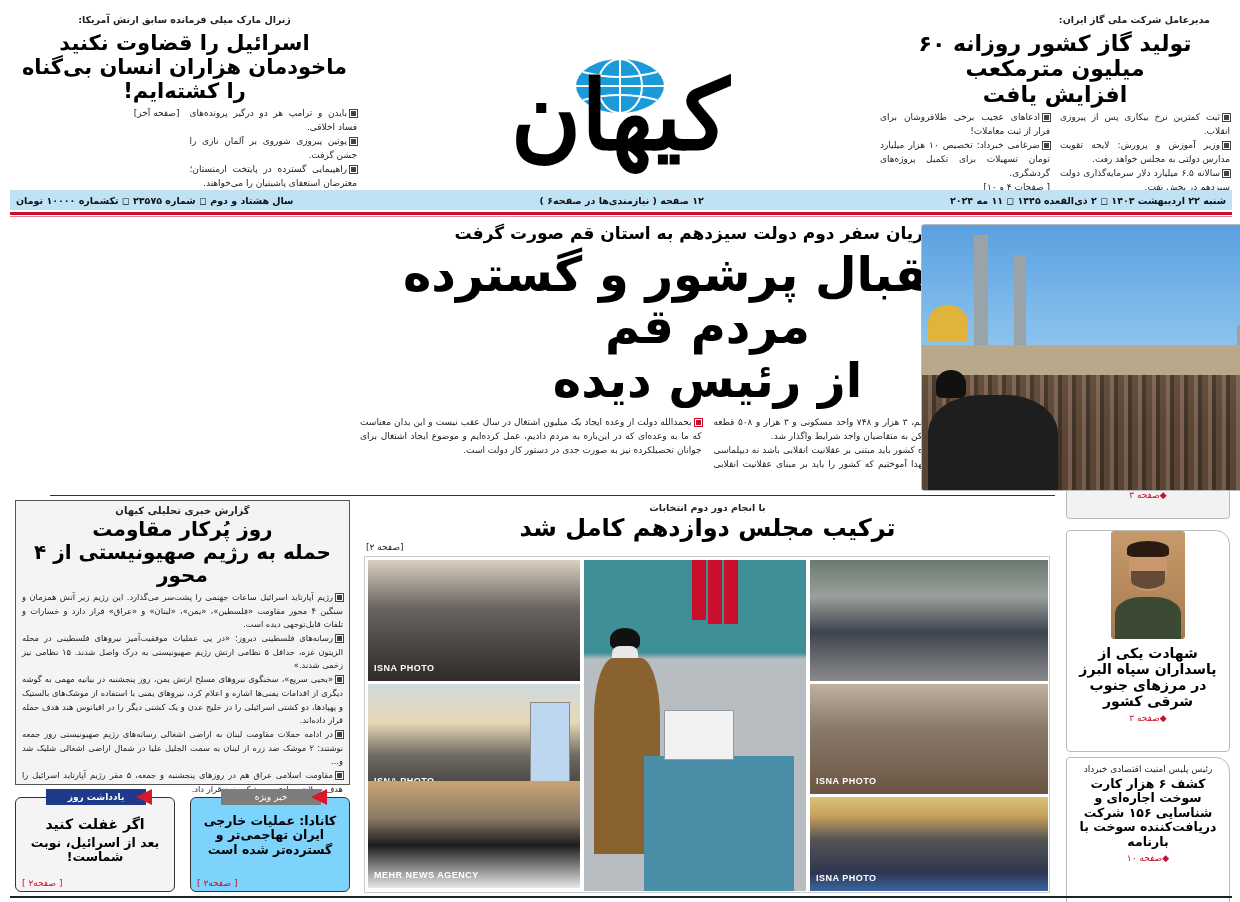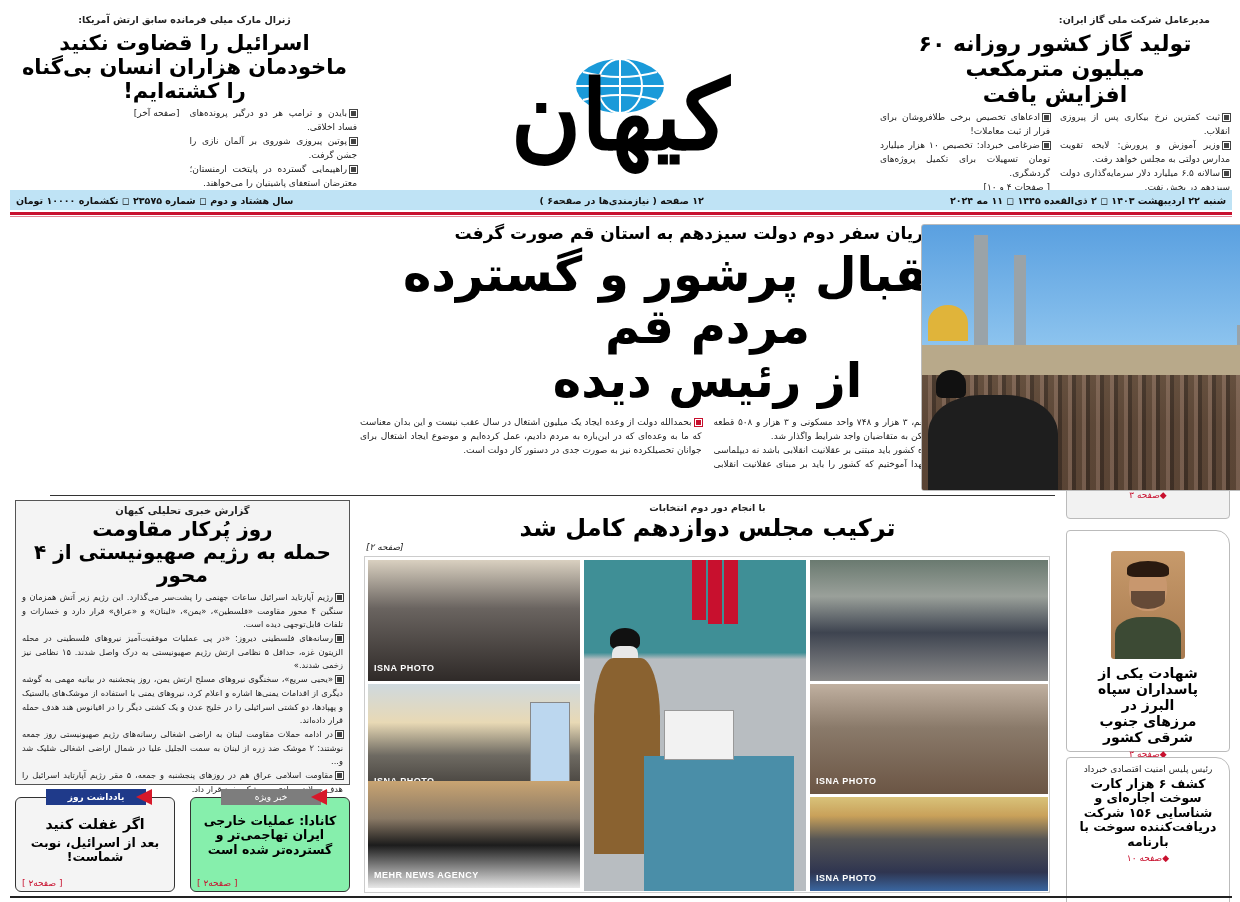--- a/index.html
+++ b/index.html
@@ -33,7 +33,7 @@
       <p><span class="sq"></span><span>سالانه ۶.۵ میلیارد دلار سرمایه‌گذاری دولت سیزدهم در بخش نفت.</span></p>
     </div>
     <div class="bul" style="flex:1">
-      <p><span class="sq"></span><span>ادعاهای تخصیص برخی طلافروشان برای فرار از ثبت معاملات!</span></p>
+      <p><span class="sq"></span><span>ادعاهای عجیب برخی طلافروشان برای فرار از ثبت معاملات!</span></p>
       <p><span class="sq"></span><span>ضرغامی خبرداد: تخصیص ۱۰ هزار میلیارد تومان تسهیلات برای تکمیل پروژه‌های گردشگری.</span></p>
       <p class="pageref">[ صفحات ۴ و ۱۰]</p>
     </div>

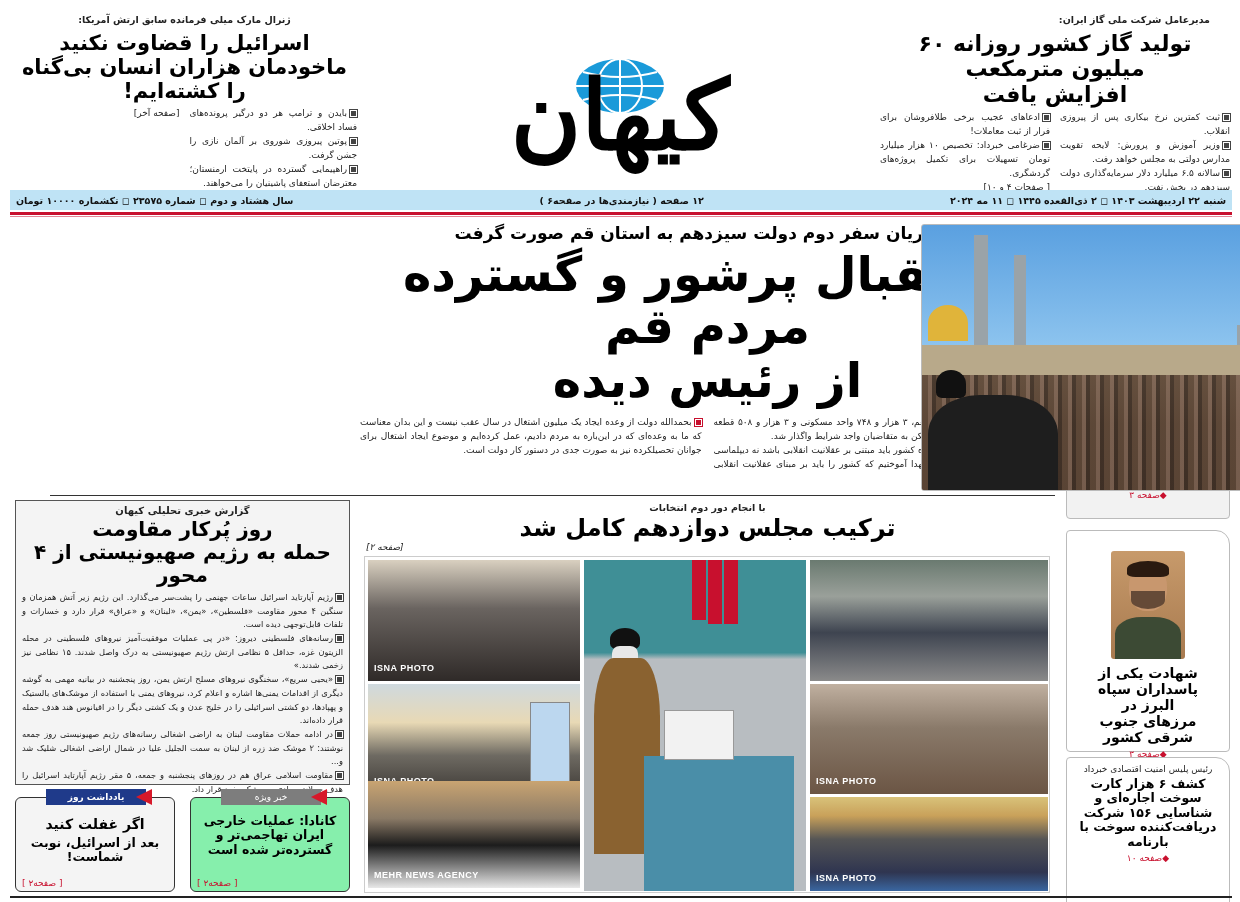--- a/index.html
+++ b/index.html
@@ -177,7 +177,7 @@
 <div class="abs" style="left:360px;top:502px;width:695px;height:52px;">
   <div class="kicker" style="font-size:9.5px;">با انجام دور دوم انتخابات</div>
   <div class="hl" style="font-size:24px;margin-top:2px;">ترکیب مجلس دوازدهم کامل شد</div>
-  <div class="pageref" style="position:absolute;left:6px;top:40px;font-style:italic;">[صفحه ۲]</div>
+  <div class="pageref" style="position:absolute;left:6px;top:40px;">[صفحه ۲]</div>
 </div>
 
 <div class="abs" style="left:364px;top:556px;width:686px;height:337px;border:1px solid #ccc;background:#fff;">

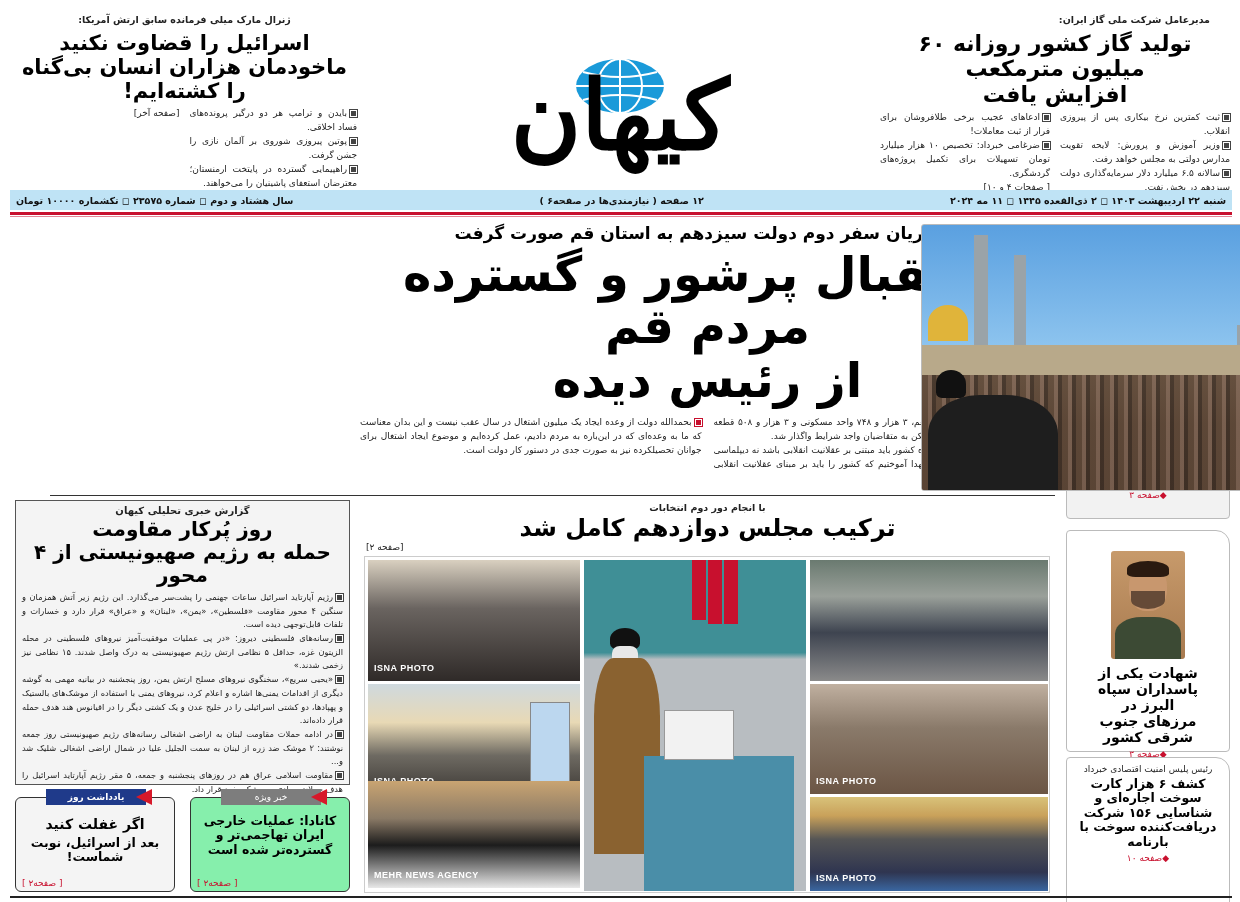--- a/index.html
+++ b/index.html
@@ -96,7 +96,7 @@
   <div class="pageref red" style="margin-top:4px;">صفحه ۳</div>
 </div>
 
-<div class="abs box" style="left:1066px;top:530px;width:164px;height:222px;padding:20px;">
+<div class="abs box" style="left:1066px;top:530px;width:164px;height:222px;padding:0;">
   <div class="photo" style="width:74px;height:108px;margin:0 auto;background:linear-gradient(180deg,#c79a6b,#a87a4f);border-radius:3px;">
     <div style="position:absolute;left:18px;top:14px;width:38px;height:46px;background:#c8976e;border-radius:45%;"></div>
     <div style="position:absolute;left:16px;top:10px;width:42px;height:16px;background:#2a1a10;border-radius:50% 50% 20% 20%;"></div>

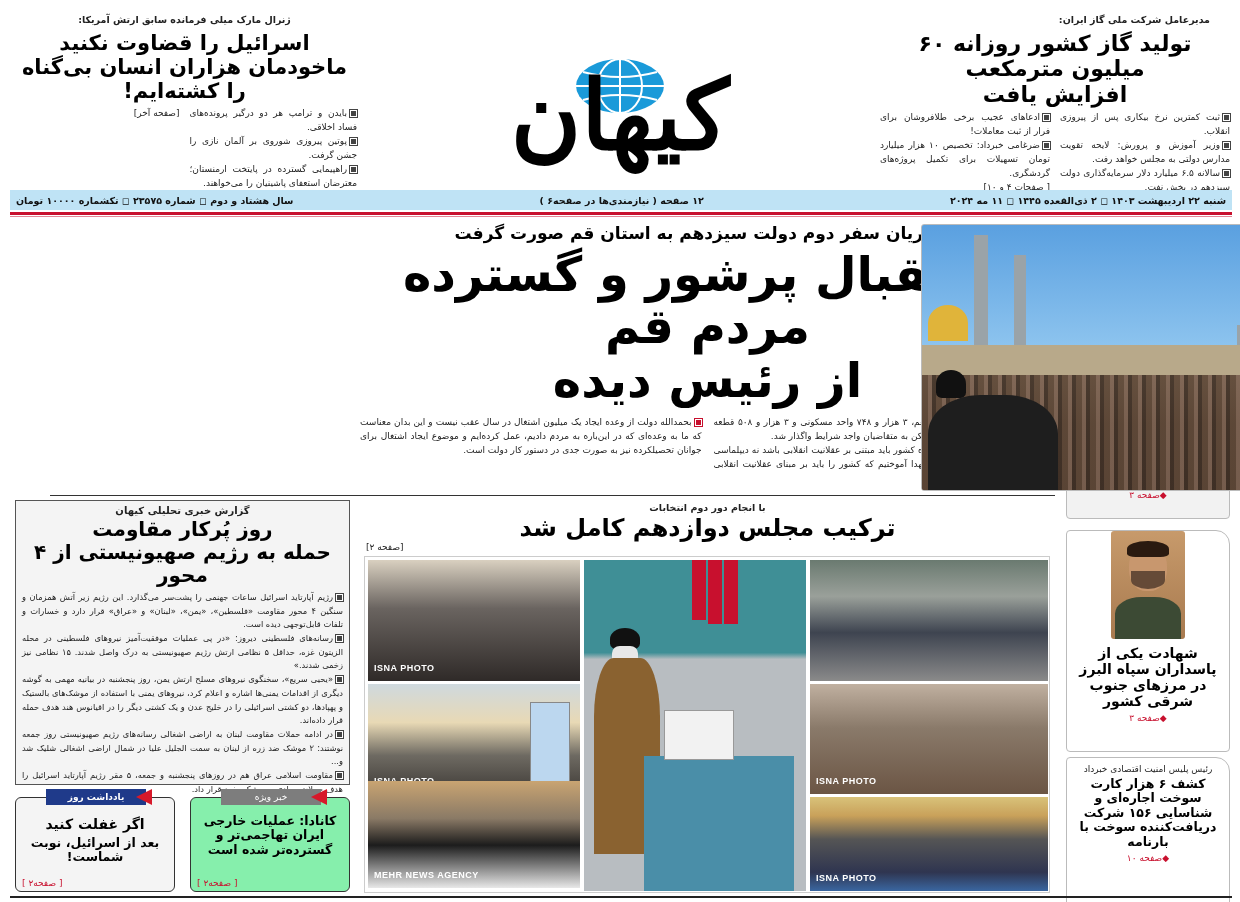--- a/index.html
+++ b/index.html
@@ -155,7 +155,7 @@
   </div>
 </div>
 
-<div class="abs" style="left:190px;top:797px;width:160px;height:95px;border:1px solid #333;border-radius:6px;background:#86efac;padding:16px 4px 4px;">
+<div class="abs" style="left:190px;top:797px;width:160px;height:95px;border:1px solid #333;border-radius:6px;background:#7dd3fc;padding:16px 4px 4px;">
   <div style="position:absolute;top:-9px;left:30px;width:100px;height:16px;background:#7d7d7d;color:#fff;font-size:9px;text-align:center;line-height:16px;">
     <span>خبر ویژه</span>
   </div>

